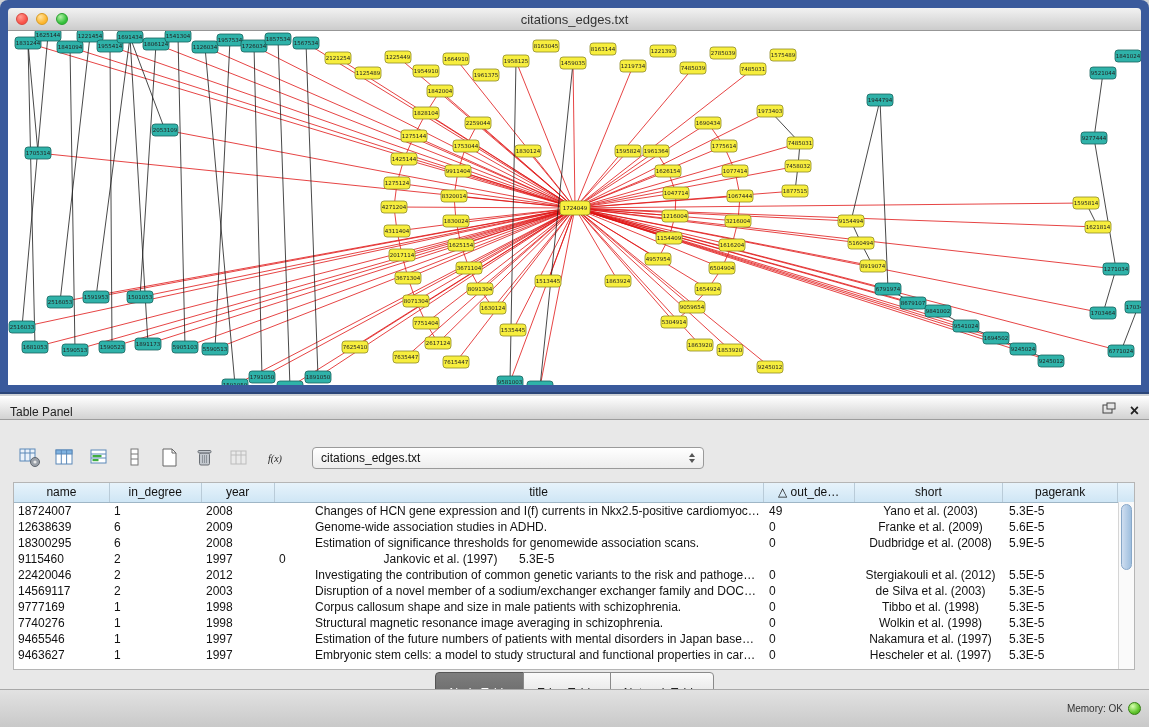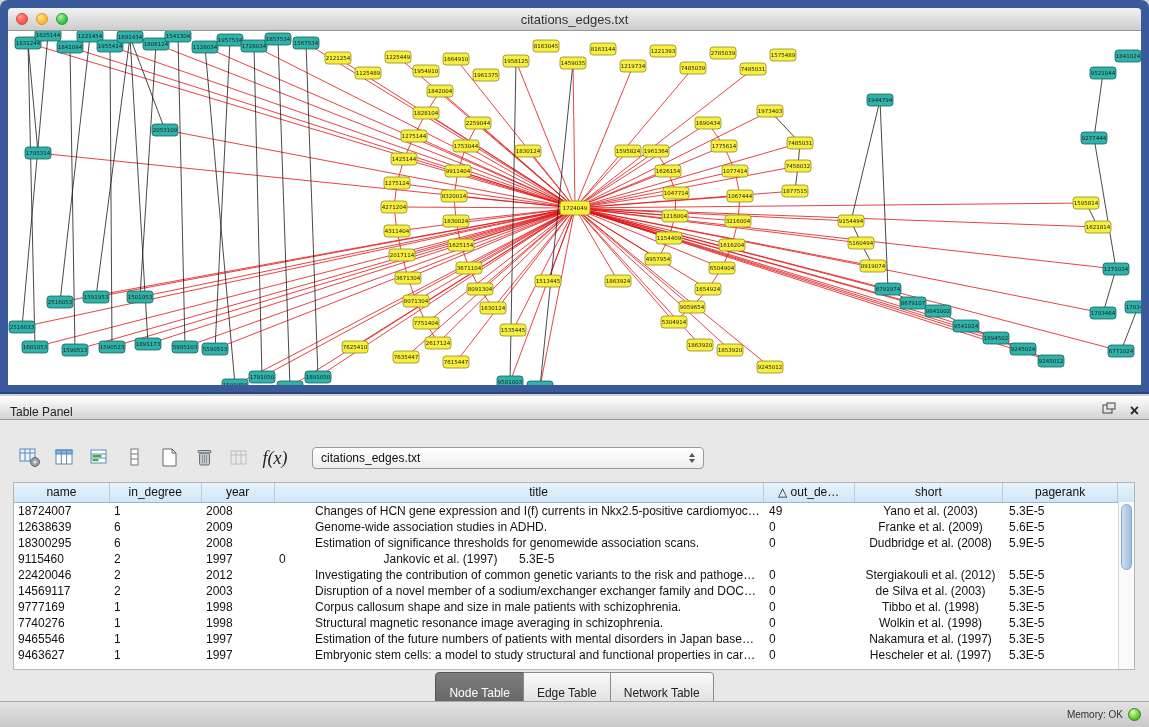--- a/index.html
+++ b/index.html
@@ -33,7 +33,7 @@
 
   .toolbar{position:absolute;left:16px;top:22px;height:32px;display:flex;align-items:center;gap:7px;}
   .tbtn{width:28px;height:26px;display:flex;align-items:center;justify-content:center;border-radius:3px;}
-  .fx{font-family:"Liberation Serif",serif;font-style:italic;font-size:18px;color:#222;}
+  .fx{font-family:"Liberation Serif",serif;font-style:italic;font-size:10px;color:#222;}
   .combo{margin-left:16px;width:392px;height:22px;background:linear-gradient(#ffffff,#ededed);border:1px solid #9a9a9a;border-radius:4px;display:flex;align-items:center;padding:0 8px;box-sizing:border-box;font-size:12px;color:#111;}
   .combo .cval{flex:1;overflow:hidden;white-space:nowrap;}
   .combo .arrows{display:flex;flex-direction:column;align-items:center;margin-left:6px;}

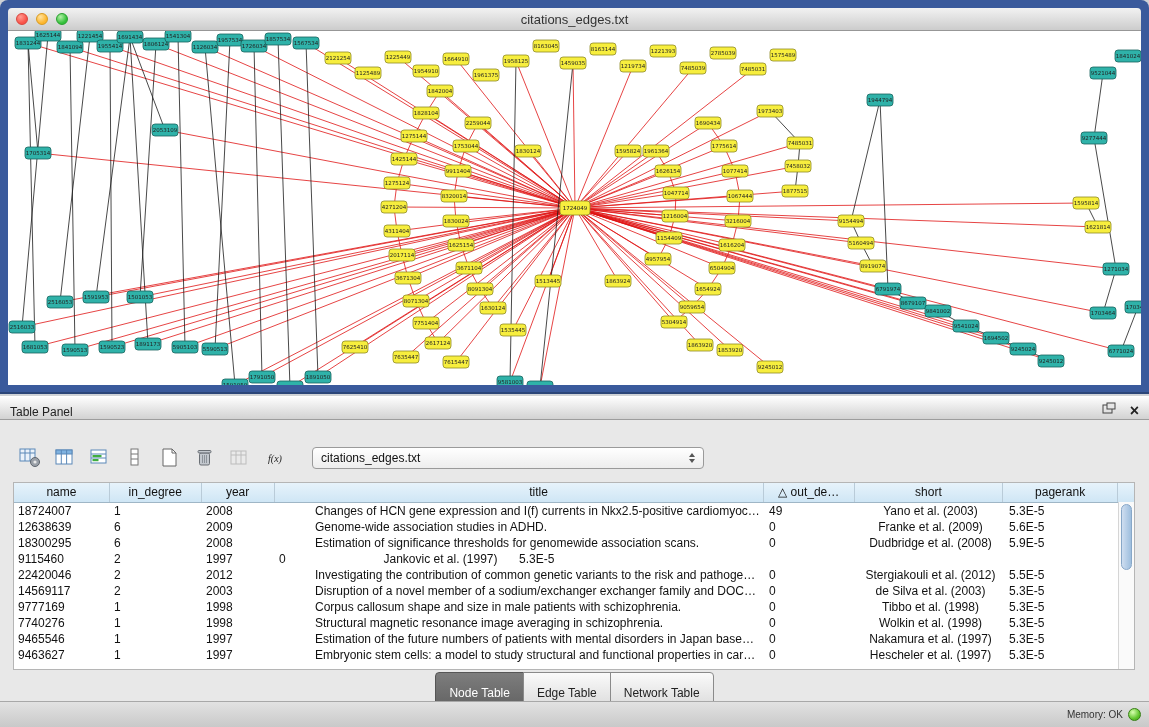--- a/index.html
+++ b/index.html
@@ -57,7 +57,7 @@
   .tab:last-child{border-radius:0 4px 4px 0;}
   .tab.active{background:linear-gradient(#7d7d7d,#5e5e5e);color:#ffffff;border-color:#555;}
 
-  .statusbar{position:absolute;left:0;bottom:0;width:1149px;height:26px;background:linear-gradient(#e2e2e2,#c9c9c9);border-top:1px solid #a8a8a8;display:flex;align-items:center;justify-content:flex-end;box-sizing:border-box;}
+  .statusbar{position:absolute;left:0;bottom:0;width:1149px;height:38px;background:linear-gradient(#e2e2e2,#c9c9c9);border-top:1px solid #a8a8a8;display:flex;align-items:center;justify-content:flex-end;box-sizing:border-box;}
   .mem-label{font-size:10px;color:#333;margin-right:5px;}
   .mem-ball{width:13px;height:13px;border-radius:50%;background:radial-gradient(circle at 35% 30%,#d8ffb0,#62c62e 60%,#3f9a1a);border:1px solid #357f12;margin-right:8px;box-sizing:border-box;}
 </style>

